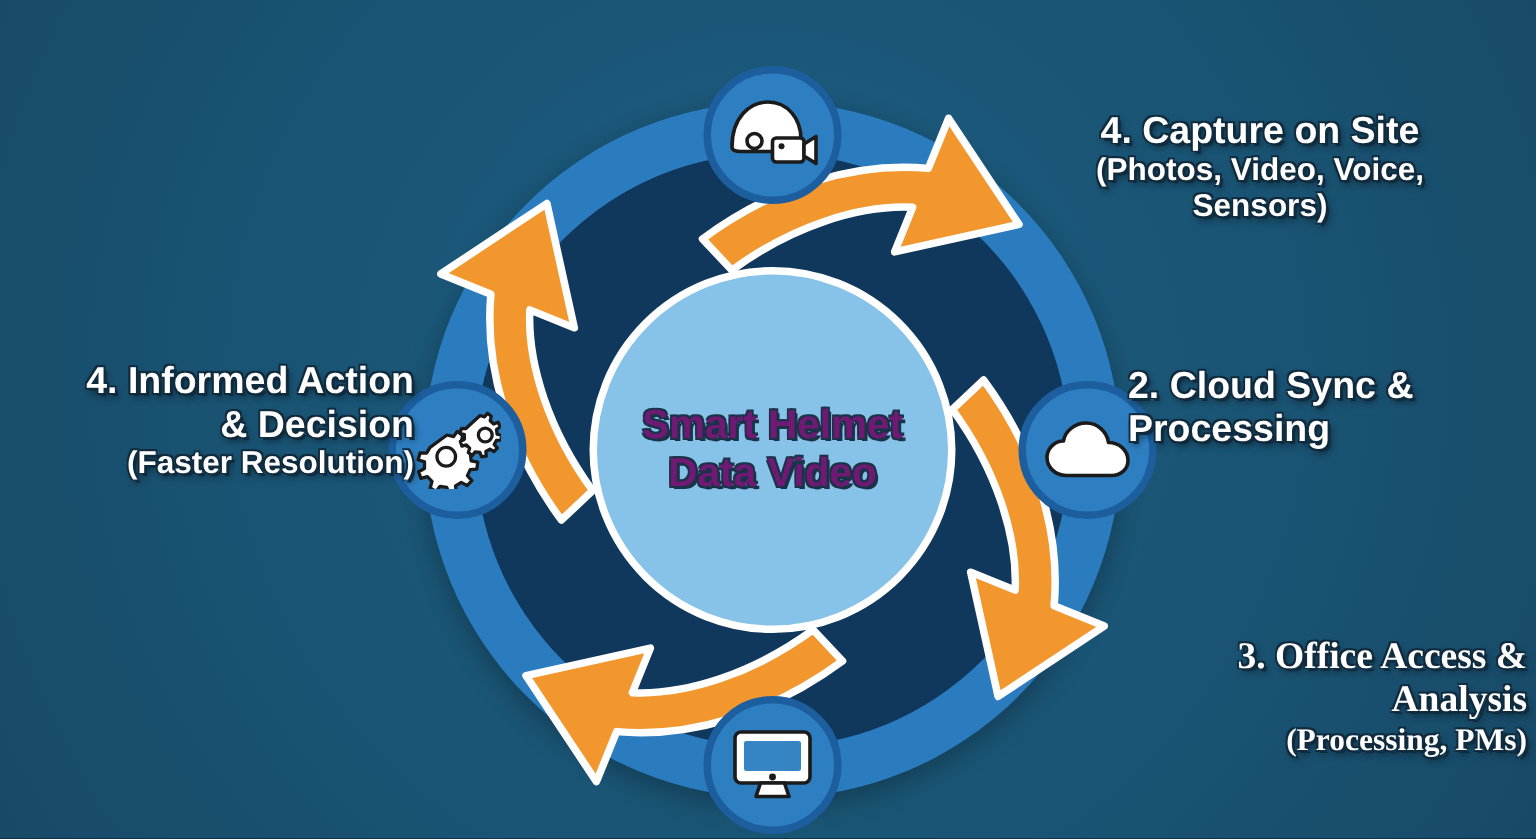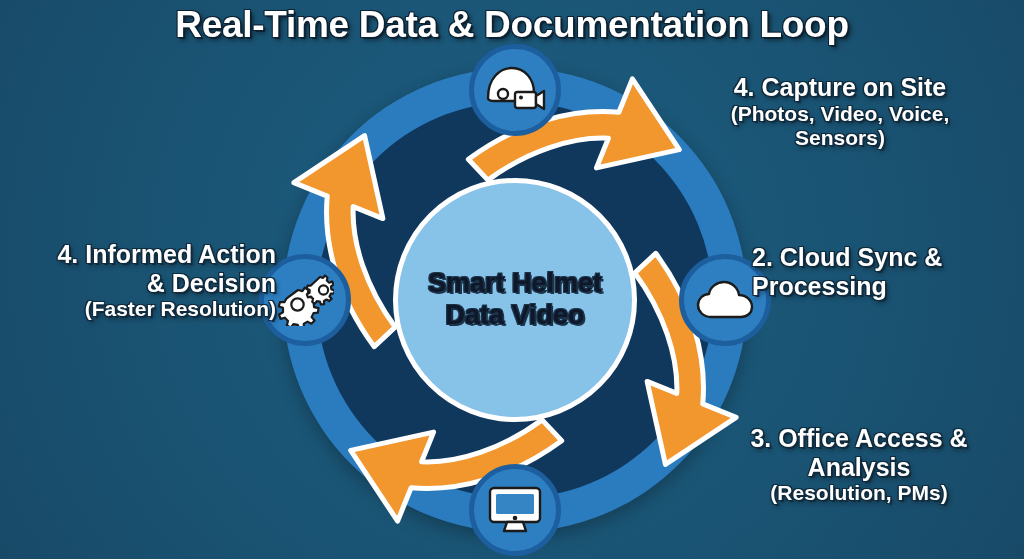--- a/index.html
+++ b/index.html
@@ -143,7 +143,6 @@
 
 <div class="stage">
 
-  <div class="title">Real-Time Data &amp; Documentation Loop</div>
 
   <div class="diagram">
 

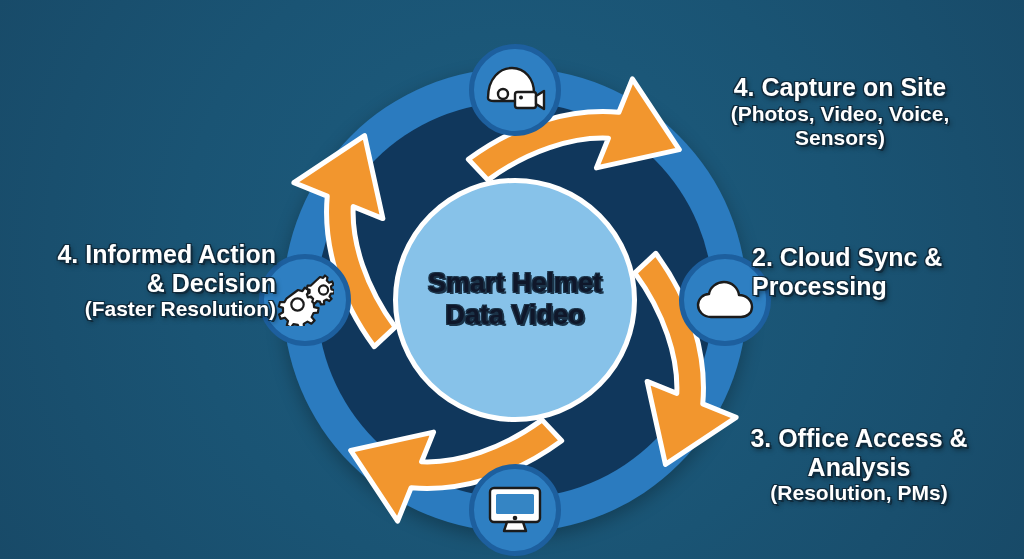--- a/index.html
+++ b/index.html
@@ -75,7 +75,7 @@
   .hub-line {
     font-size: 27px;
     font-weight: bold;
-    color: #0f172a;
+    color: #701a75;
     line-height: 1.18;
     text-shadow:
       2px 2px 0 #1b3348,

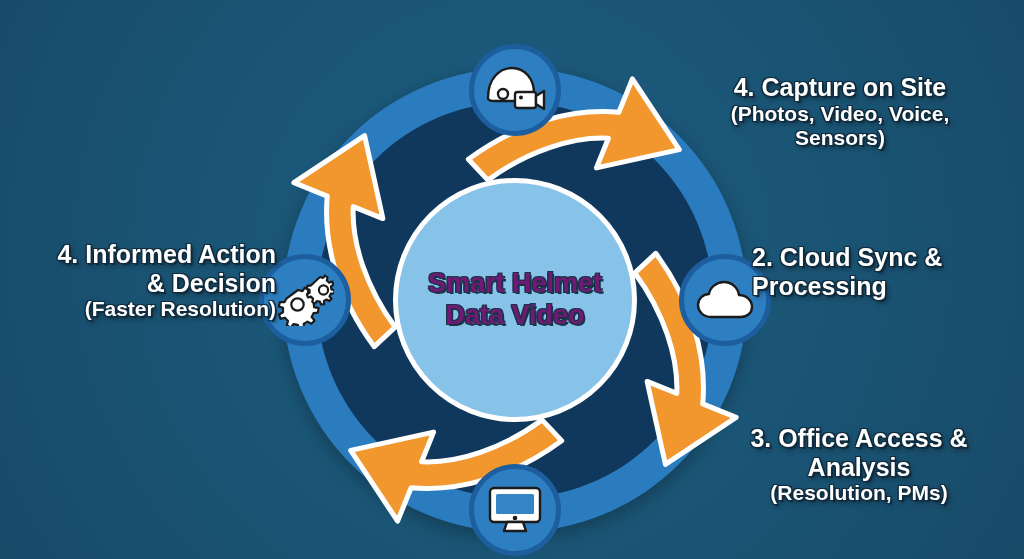--- a/index.html
+++ b/index.html
@@ -135,7 +135,7 @@
   }
   .label-1 { left: 664px; top: 73px;  width: 352px; text-align: center; }
   .label-2 { left: 752px; top: 243px; width: 266px; }
-  .label-3 { left: 700px; top: 424px; width: 318px; text-align: center; }
+  .label-3 { left: 700px; top: 424px; width: 318px; text-align: right; font-family: Liberation Serif, serif; }
   .label-4 { left: 6px;   top: 240px; width: 270px; text-align: right; }
 </style>
 </head>

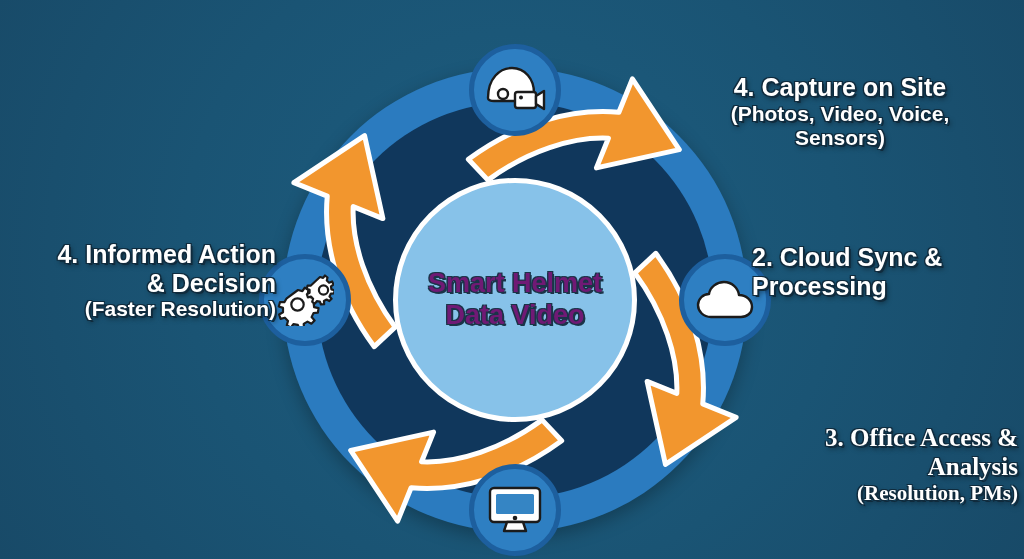--- a/index.html
+++ b/index.html
@@ -241,7 +241,7 @@
   <div class="label label-3">
     <div class="head">3. Office Access &amp;
 Analysis</div>
-    <div class="sub">(Resolution, PMs)</div>
+    <div class="sub">(Processing, PMs)</div>
   </div>
 
   <div class="label label-4">

